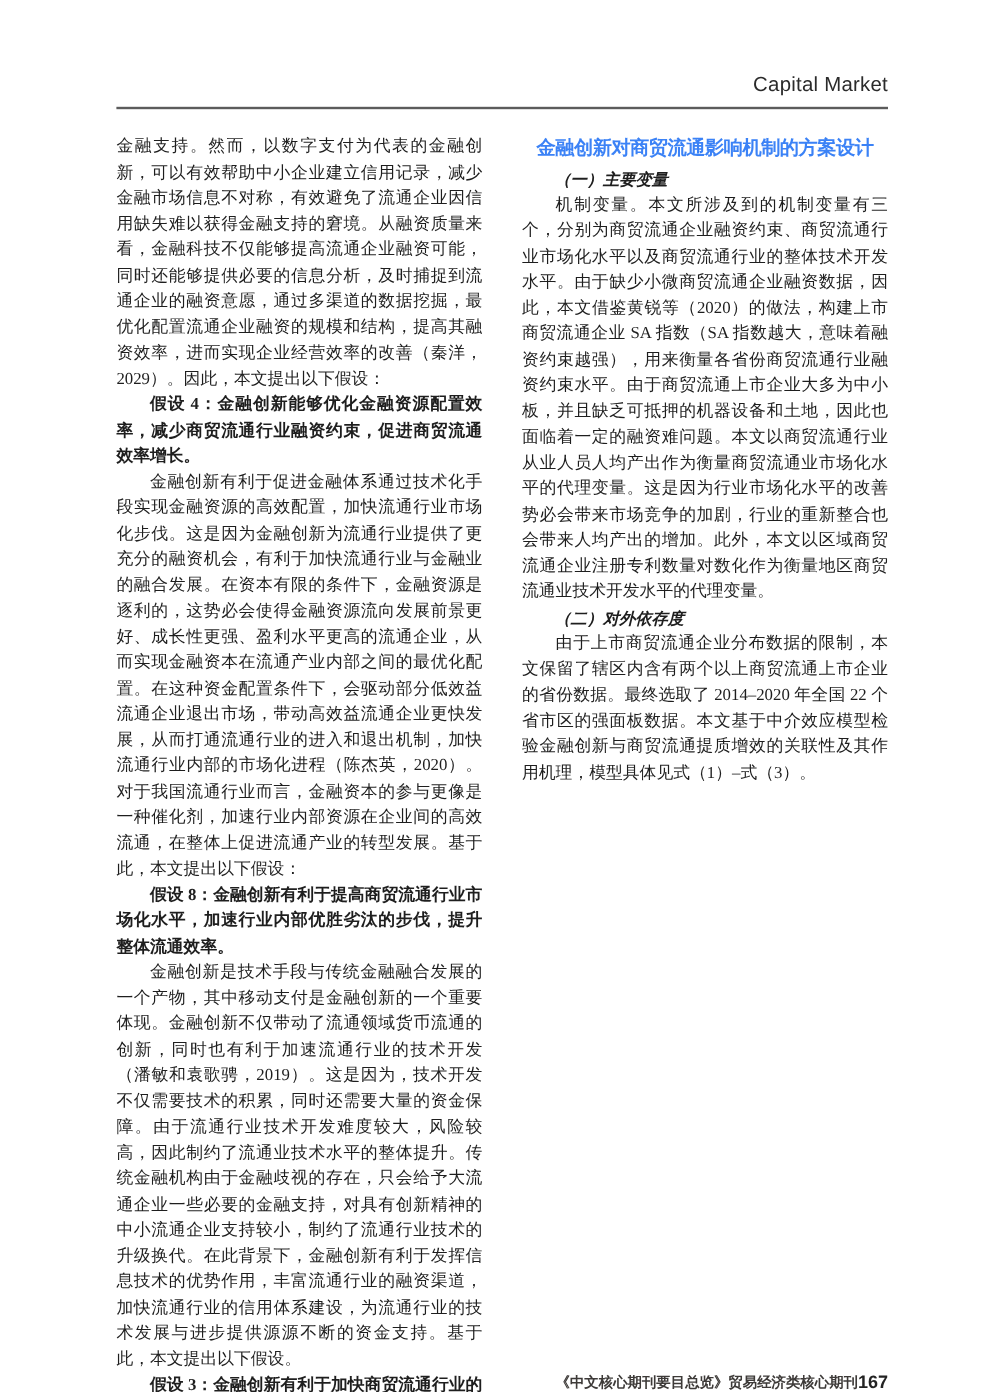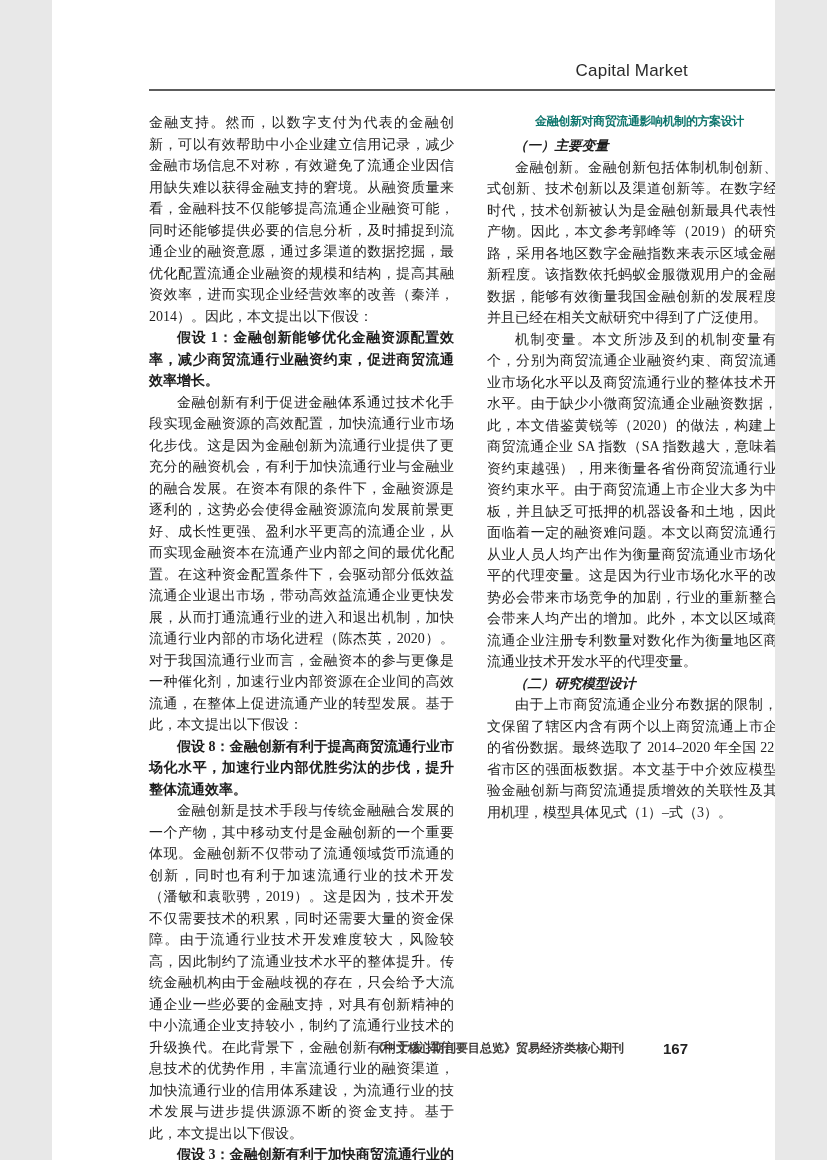--- a/index.html
+++ b/index.html
@@ -5,7 +5,7 @@
   html, body { margin: 0; padding: 0; background: #e8e8e8; }
   .page {
     position: relative;
-    width: 723px;
+    width: 827px;
     height: 1160px;
     margin: 0 auto;
     background: #ffffff;

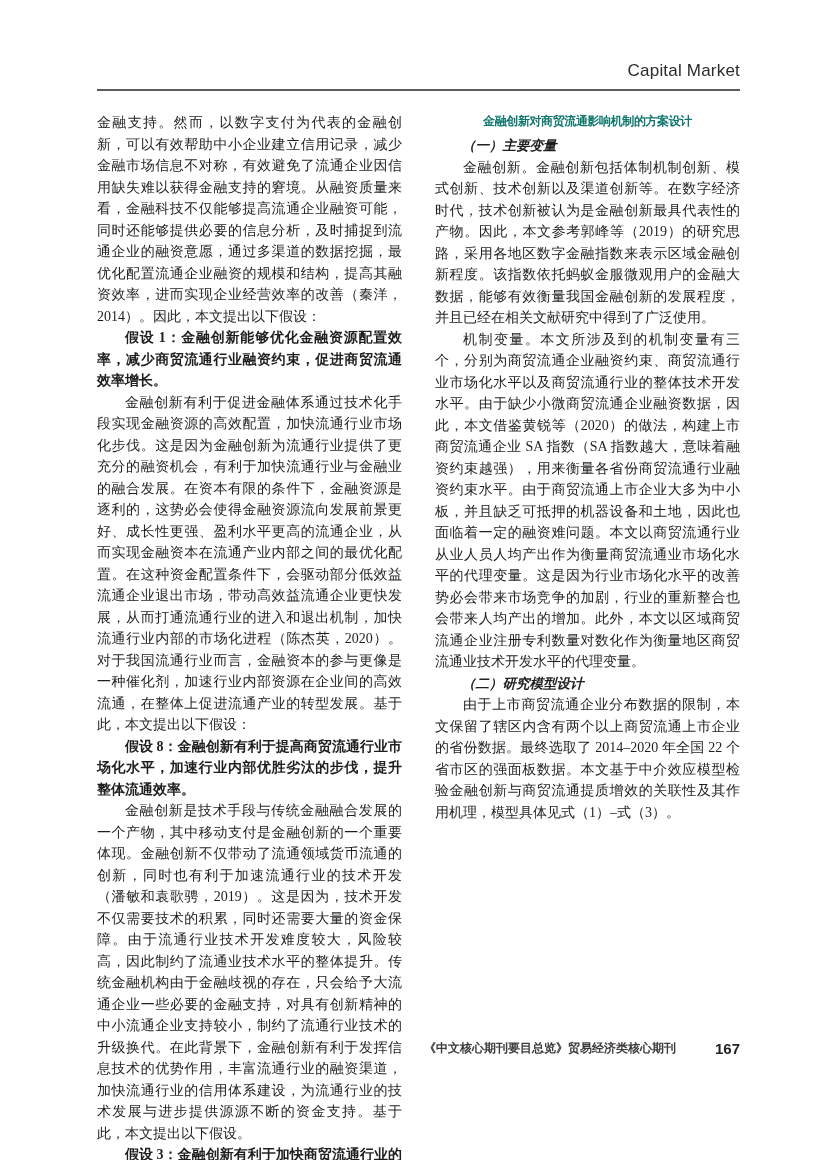--- a/index.html
+++ b/index.html
@@ -88,7 +88,7 @@
   <div class="content">
 
     <div class="col">
-      <p class="no-indent">金融支持。然而，以数字支付为代表的金融创新，可以有效帮助中小企业建立信用记录，减少金融市场信息不对称，有效避免了流通企业因信用缺失难以获得金融支持的窘境。从融资质量来看，金融科技不仅能够提高流通企业融资可能，同时还能够提供必要的信息分析，及时捕捉到流通企业的融资意愿，通过多渠道的数据挖掘，最优化配置流通企业融资的规模和结构，提高其融资效率，进而实现企业经营效率的改善（秦洋，2014）。因此，本文提出以下假设：</p>
+      <p class="no-indent">金融支持。然而，以数字支付为代表的金融创新，可以有效帮助中小企业建立信用记录，减少金融市场信息不对称，有效避免了流通企业因信用缺失难以获得金融支持的窘境。从融资质量来看，金融科技不仅能够提高流通企业融资可能，同时还能够提供必要的信息分析，及时捕捉到流通企业的融资意愿，通过多渠道的数据挖掘，最优化配置流通企业融资的规模和结构，提高其融资效率，进而实现企业经营效率的改善（秦洋，2029）。因此，本文提出以下假设：</p>
       <p class="hyp">假设 1：金融创新能够优化金融资源配置效率，减少商贸流通行业融资约束，促进商贸流通效率增长。</p>
       <p>金融创新有利于促进金融体系通过技术化手段实现金融资源的高效配置，加快流通行业市场化步伐。这是因为金融创新为流通行业提供了更充分的融资机会，有利于加快流通行业与金融业的融合发展。在资本有限的条件下，金融资源是逐利的，这势必会使得金融资源流向发展前景更好、成长性更强、盈利水平更高的流通企业，从而实现金融资本在流通产业内部之间的最优化配置。在这种资金配置条件下，会驱动部分低效益流通企业退出市场，带动高效益流通企业更快发展，从而打通流通行业的进入和退出机制，加快流通行业内部的市场化进程（陈杰英，2020）。对于我国流通行业而言，金融资本的参与更像是一种催化剂，加速行业内部资源在企业间的高效流通，在整体上促进流通产业的转型发展。基于此，本文提出以下假设：</p>
       <p class="hyp">假设 8：金融创新有利于提高商贸流通行业市场化水平，加速行业内部优胜劣汰的步伐，提升整体流通效率。</p>

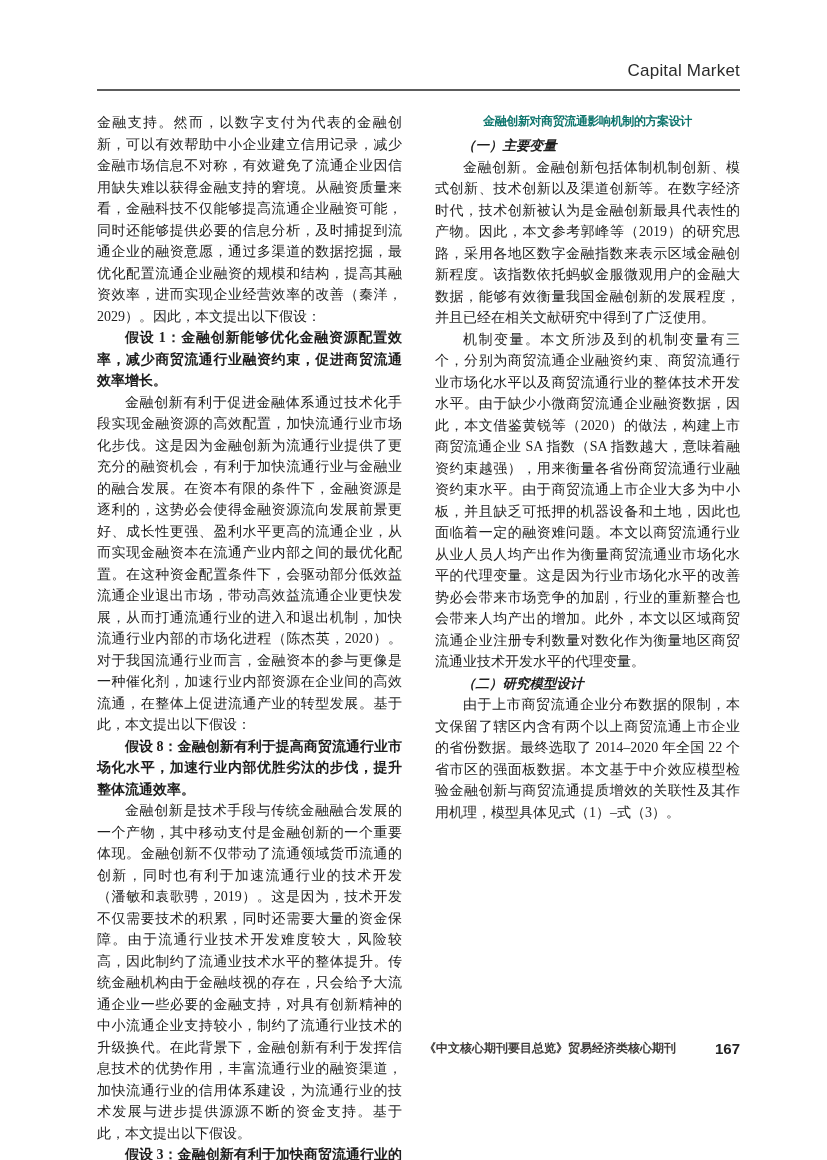--- a/index.html
+++ b/index.html
@@ -52,11 +52,11 @@
     margin: 1px 0 5px 0;
     font-family: "Liberation Sans", "DejaVu Sans", sans-serif;
     font-weight: bold;
-    font-size: 12px;
+    font-size: 16px;
     letter-spacing: -0.4px;
     text-align: center;
     white-space: nowrap;
-    color: #0f766e;
+    color: #3b82f6;
   }
   .col p.subsec {
     font-style: italic;

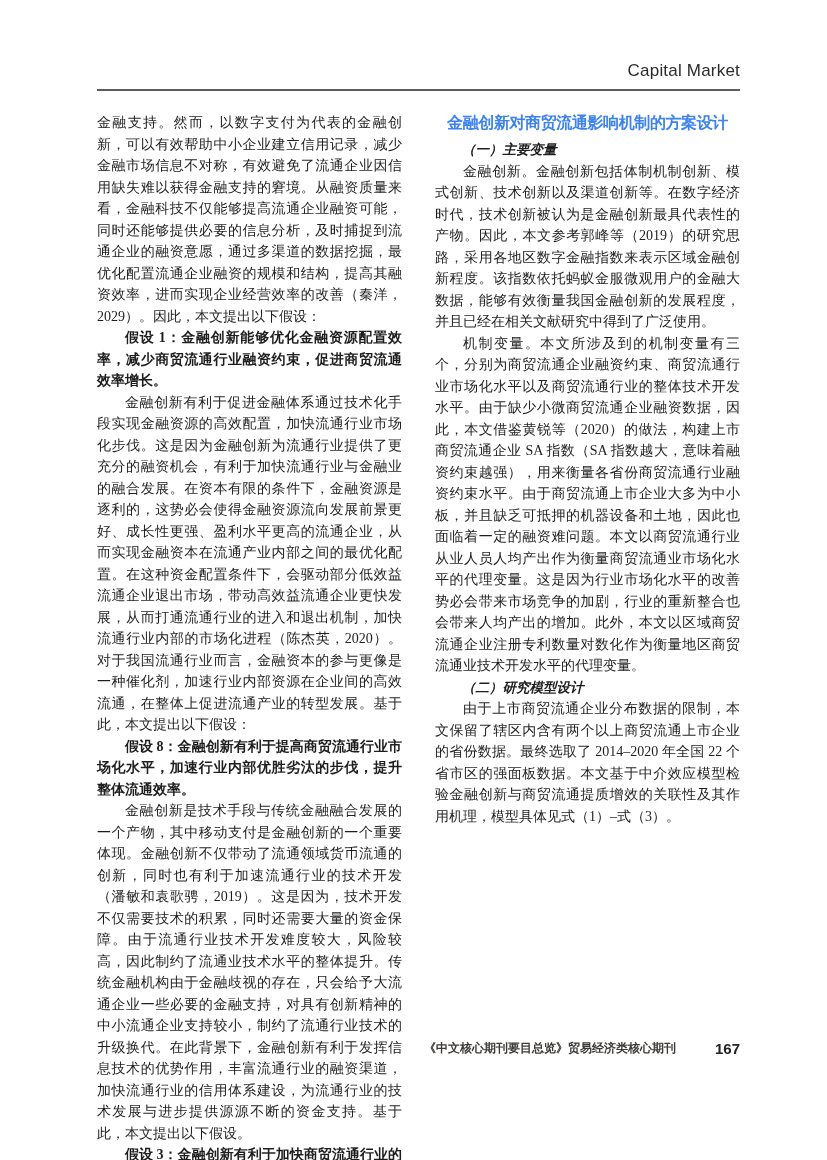--- a/index.html
+++ b/index.html
@@ -99,7 +99,6 @@
     <div class="col">
       <h2 class="sec-title">金融创新对商贸流通影响机制的方案设计</h2>
       <p class="subsec">（一）主要变量</p>
-      <p>金融创新。金融创新包括体制机制创新、模式创新、技术创新以及渠道创新等。在数字经济时代，技术创新被认为是金融创新最具代表性的产物。因此，本文参考郭峰等（2019）的研究思路，采用各地区数字金融指数来表示区域金融创新程度。该指数依托蚂蚁金服微观用户的金融大数据，能够有效衡量我国金融创新的发展程度，并且已经在相关文献研究中得到了广泛使用。</p>
       <p>机制变量。本文所涉及到的机制变量有三个，分别为商贸流通企业融资约束、商贸流通行业市场化水平以及商贸流通行业的整体技术开发水平。由于缺少小微商贸流通企业融资数据，因此，本文借鉴黄锐等（2020）的做法，构建上市商贸流通企业 SA 指数（SA 指数越大，意味着融资约束越强），用来衡量各省份商贸流通行业融资约束水平。由于商贸流通上市企业大多为中小板，并且缺乏可抵押的机器设备和土地，因此也面临着一定的融资难问题。本文以商贸流通行业从业人员人均产出作为衡量商贸流通业市场化水平的代理变量。这是因为行业市场化水平的改善势必会带来市场竞争的加剧，行业的重新整合也会带来人均产出的增加。此外，本文以区域商贸流通企业注册专利数量对数化作为衡量地区商贸流通业技术开发水平的代理变量。</p>
       <p class="subsec">（二）研究模型设计</p>
       <p>由于上市商贸流通企业分布数据的限制，本文保留了辖区内含有两个以上商贸流通上市企业的省份数据。最终选取了 2014–2020 年全国 22 个省市区的强面板数据。本文基于中介效应模型检验金融创新与商贸流通提质增效的关联性及其作用机理，模型具体见式（1）–式（3）。</p>

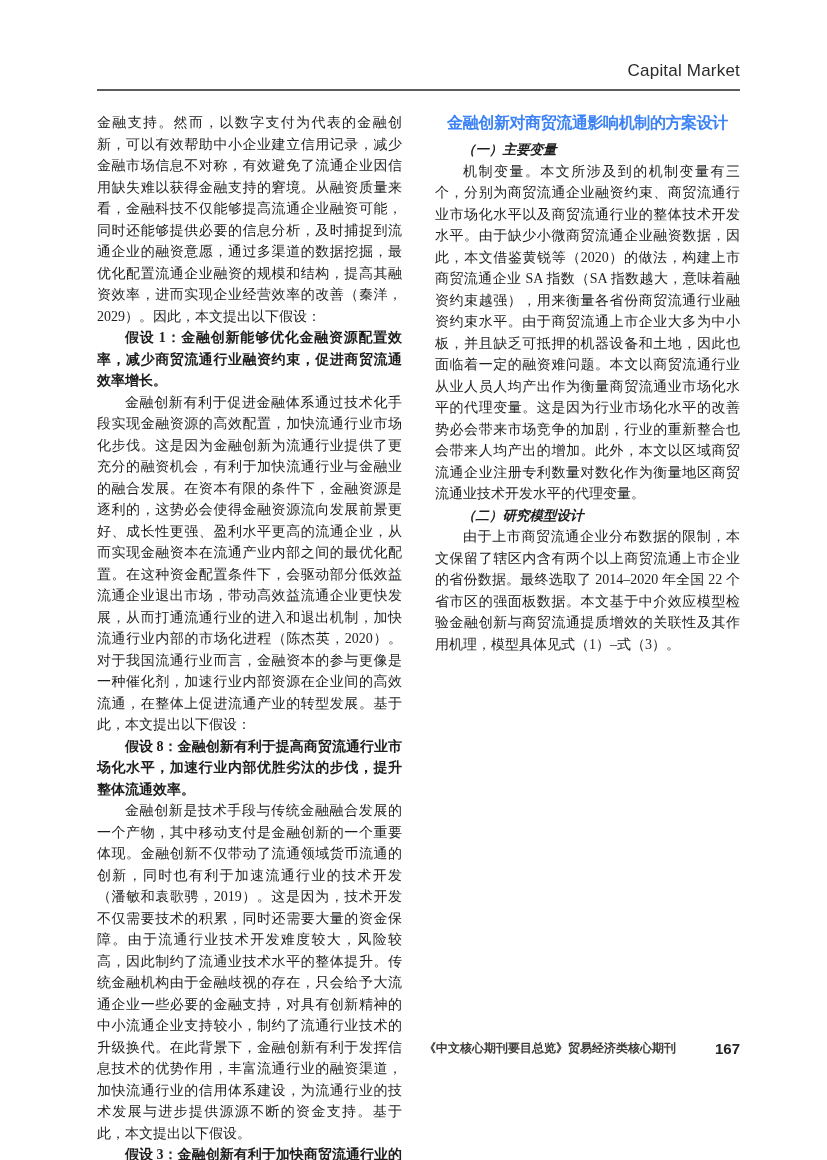--- a/index.html
+++ b/index.html
@@ -89,7 +89,7 @@
 
     <div class="col">
       <p class="no-indent">金融支持。然而，以数字支付为代表的金融创新，可以有效帮助中小企业建立信用记录，减少金融市场信息不对称，有效避免了流通企业因信用缺失难以获得金融支持的窘境。从融资质量来看，金融科技不仅能够提高流通企业融资可能，同时还能够提供必要的信息分析，及时捕捉到流通企业的融资意愿，通过多渠道的数据挖掘，最优化配置流通企业融资的规模和结构，提高其融资效率，进而实现企业经营效率的改善（秦洋，2029）。因此，本文提出以下假设：</p>
-      <p class="hyp">假设 1：金融创新能够优化金融资源配置效率，减少商贸流通行业融资约束，促进商贸流通效率增长。</p>
+      <p class="hyp">假设 4：金融创新能够优化金融资源配置效率，减少商贸流通行业融资约束，促进商贸流通效率增长。</p>
       <p>金融创新有利于促进金融体系通过技术化手段实现金融资源的高效配置，加快流通行业市场化步伐。这是因为金融创新为流通行业提供了更充分的融资机会，有利于加快流通行业与金融业的融合发展。在资本有限的条件下，金融资源是逐利的，这势必会使得金融资源流向发展前景更好、成长性更强、盈利水平更高的流通企业，从而实现金融资本在流通产业内部之间的最优化配置。在这种资金配置条件下，会驱动部分低效益流通企业退出市场，带动高效益流通企业更快发展，从而打通流通行业的进入和退出机制，加快流通行业内部的市场化进程（陈杰英，2020）。对于我国流通行业而言，金融资本的参与更像是一种催化剂，加速行业内部资源在企业间的高效流通，在整体上促进流通产业的转型发展。基于此，本文提出以下假设：</p>
       <p class="hyp">假设 8：金融创新有利于提高商贸流通行业市场化水平，加速行业内部优胜劣汰的步伐，提升整体流通效率。</p>
       <p>金融创新是技术手段与传统金融融合发展的一个产物，其中移动支付是金融创新的一个重要体现。金融创新不仅带动了流通领域货币流通的创新，同时也有利于加速流通行业的技术开发（潘敏和袁歌骋，2019）。这是因为，技术开发不仅需要技术的积累，同时还需要大量的资金保障。由于流通行业技术开发难度较大，风险较高，因此制约了流通业技术水平的整体提升。传统金融机构由于金融歧视的存在，只会给予大流通企业一些必要的金融支持，对具有创新精神的中小流通企业支持较小，制约了流通行业技术的升级换代。在此背景下，金融创新有利于发挥信息技术的优势作用，丰富流通行业的融资渠道，加快流通行业的信用体系建设，为流通行业的技术发展与进步提供源源不断的资金支持。基于此，本文提出以下假设。</p>

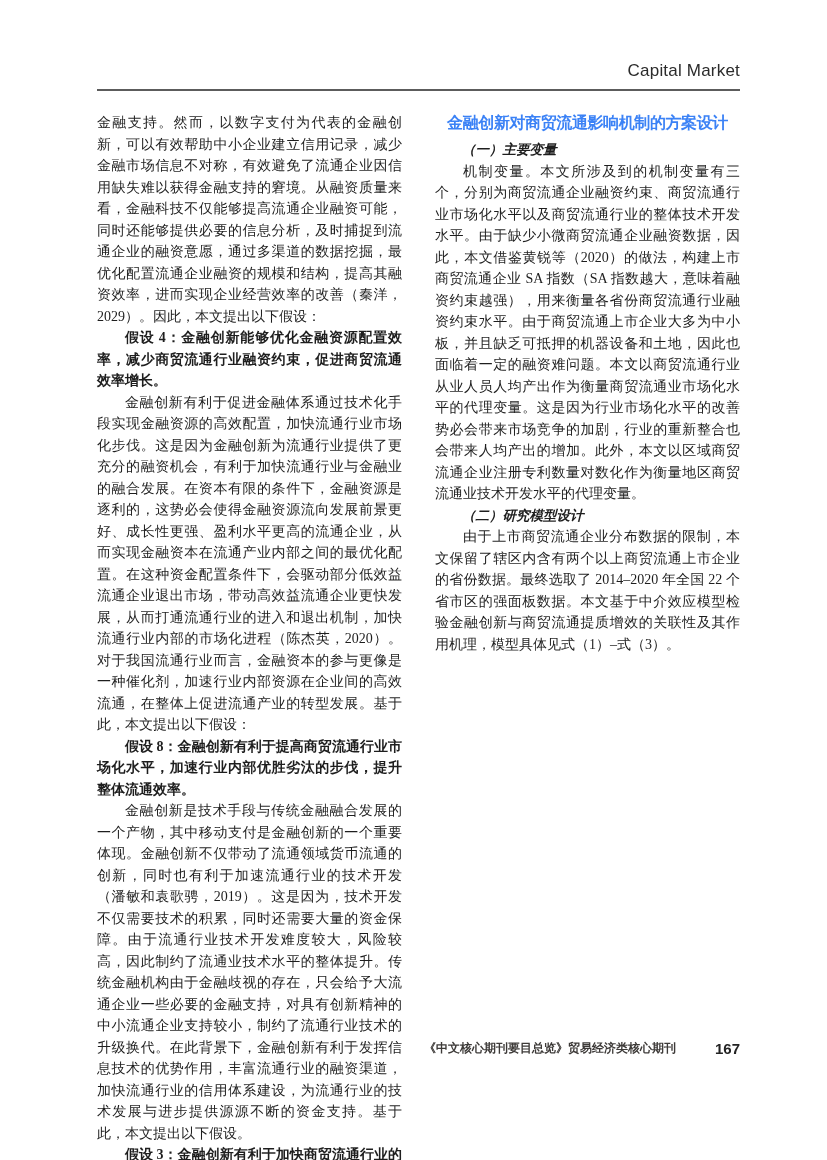--- a/index.html
+++ b/index.html
@@ -100,7 +100,7 @@
       <h2 class="sec-title">金融创新对商贸流通影响机制的方案设计</h2>
       <p class="subsec">（一）主要变量</p>
       <p>机制变量。本文所涉及到的机制变量有三个，分别为商贸流通企业融资约束、商贸流通行业市场化水平以及商贸流通行业的整体技术开发水平。由于缺少小微商贸流通企业融资数据，因此，本文借鉴黄锐等（2020）的做法，构建上市商贸流通企业 SA 指数（SA 指数越大，意味着融资约束越强），用来衡量各省份商贸流通行业融资约束水平。由于商贸流通上市企业大多为中小板，并且缺乏可抵押的机器设备和土地，因此也面临着一定的融资难问题。本文以商贸流通行业从业人员人均产出作为衡量商贸流通业市场化水平的代理变量。这是因为行业市场化水平的改善势必会带来市场竞争的加剧，行业的重新整合也会带来人均产出的增加。此外，本文以区域商贸流通企业注册专利数量对数化作为衡量地区商贸流通业技术开发水平的代理变量。</p>
-      <p class="subsec">（二）研究模型设计</p>
+      <p class="subsec">（二）对外依存度</p>
       <p>由于上市商贸流通企业分布数据的限制，本文保留了辖区内含有两个以上商贸流通上市企业的省份数据。最终选取了 2014–2020 年全国 22 个省市区的强面板数据。本文基于中介效应模型检验金融创新与商贸流通提质增效的关联性及其作用机理，模型具体见式（1）–式（3）。</p>
     </div>
 

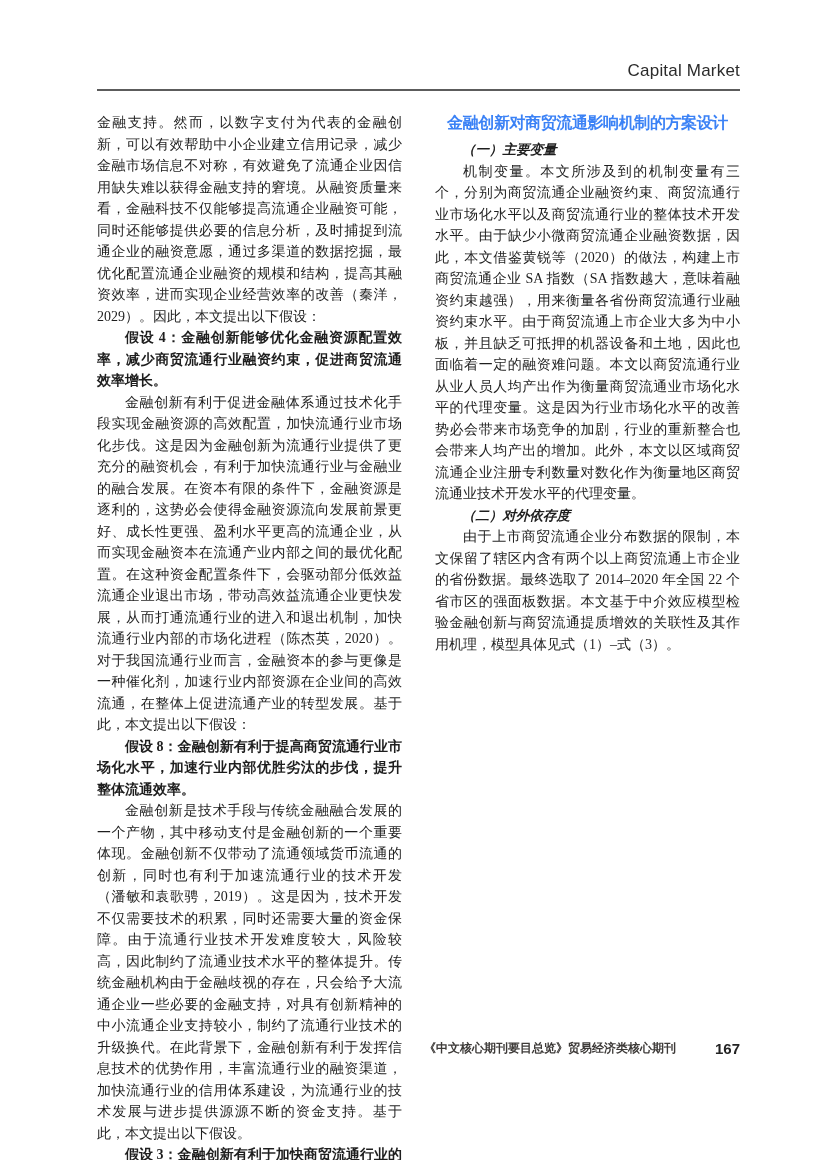--- a/index.html
+++ b/index.html
@@ -65,11 +65,10 @@
   }
   .footer {
     position: absolute;
-    top: 1040px;
+    top: 1144px;
     right: 87px;
     display: flex;
     align-items: flex-end;
-    gap: 10px;
     font-family: "Liberation Sans", "DejaVu Sans", sans-serif;
     font-weight: bold;
     color: #3d3a38;

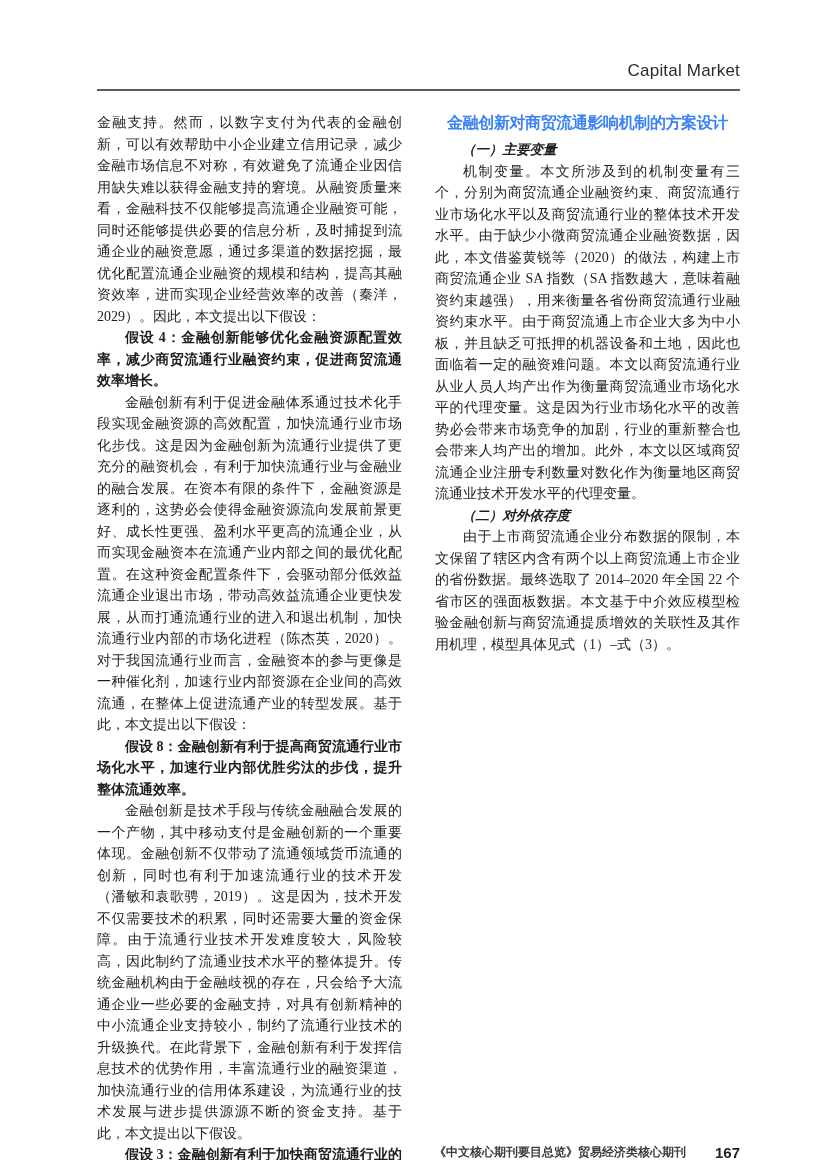--- a/index.html
+++ b/index.html
@@ -74,7 +74,7 @@
     color: #3d3a38;
   }
   .footer-note { font-size: 12px; }
-  .footer-page { font-size: 15px; color: #232323; padding-left: 29px; }
+  .footer-page { font-size: 15px; color: #232323; }
 </style>
 </head>
 <body>

